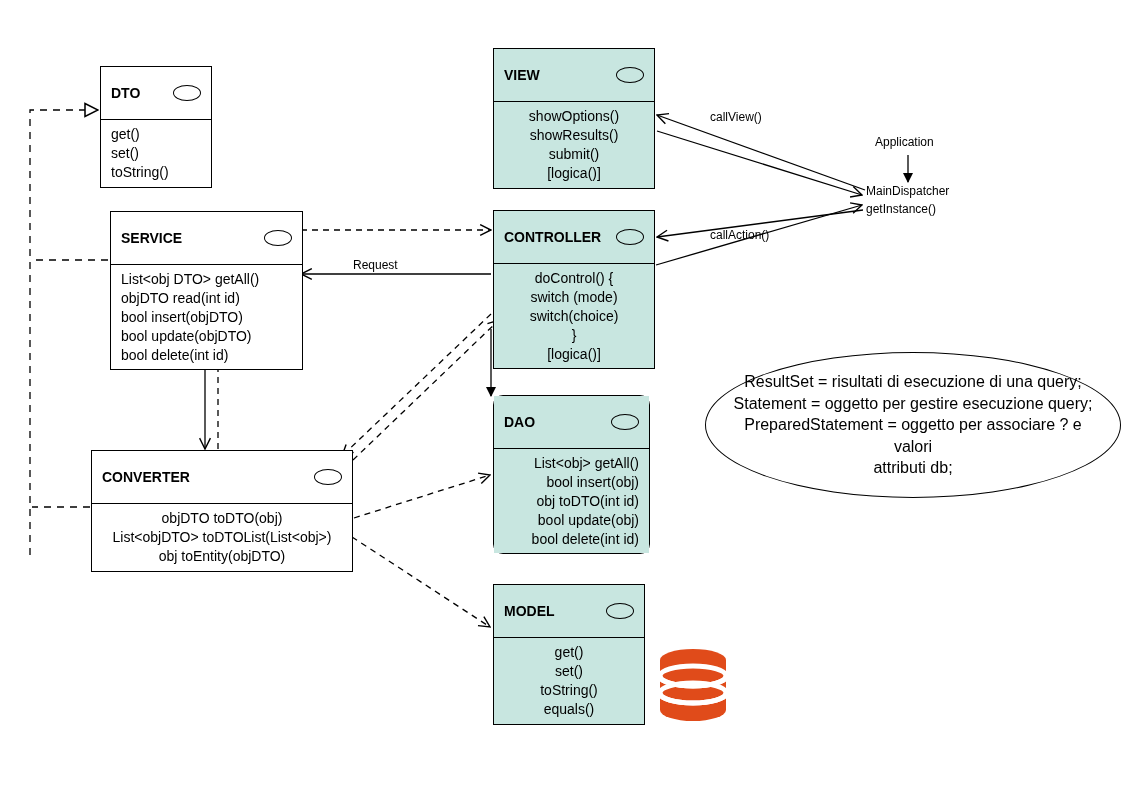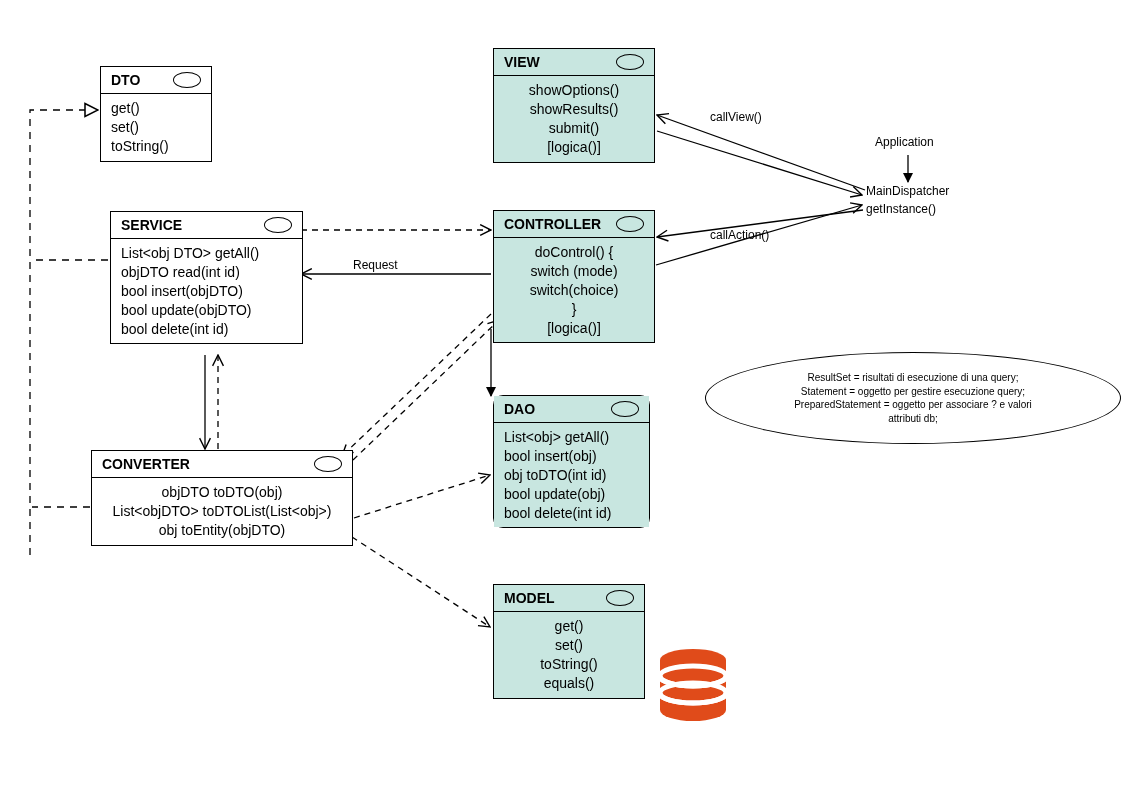--- a/index.html
+++ b/index.html
@@ -6,7 +6,7 @@
   .canvas { position:relative; width:1122px; height:794px; }
   .umlbox { position:absolute; border:1px solid #000; background:#fff; }
   .umlbox.teal .head, .umlbox.teal .body { background:#c8e6e0; }
-  .umlbox .head { border-bottom:1px solid #000; padding:5px 10px; font-weight:bold; display:flex; align-items:center; gap:8px; }
+  .umlbox .head { border-bottom:1px solid #000; padding:18px 10px; font-weight:bold; display:flex; align-items:center; gap:8px; }
   .umlbox .head .oval { width:26px; height:14px; border:1.5px solid #000; border-radius:50%; display:inline-block; margin-left:auto; }
   .umlbox .body { padding:5px 10px; line-height:1.35; }
   .umlbox .body div { white-space:nowrap; }

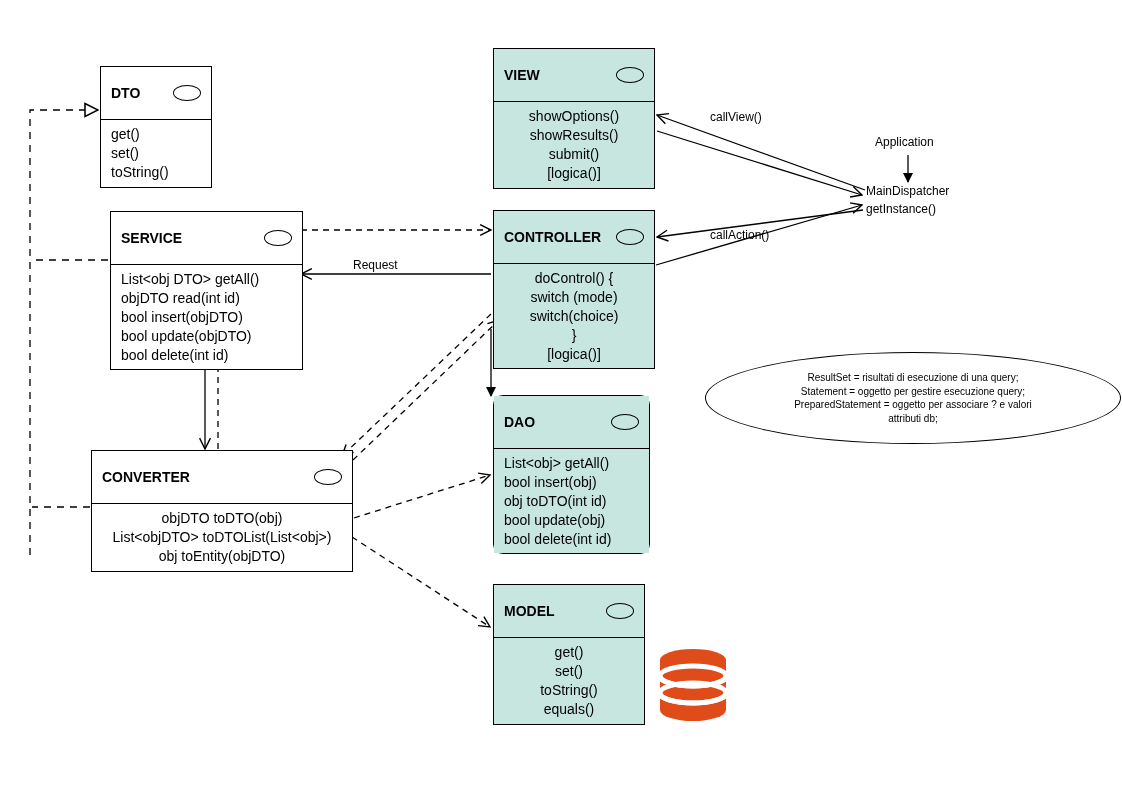--- a/index.html
+++ b/index.html
@@ -11,7 +11,7 @@
   .umlbox .body { padding:5px 10px; line-height:1.35; }
   .umlbox .body div { white-space:nowrap; }
   .label { position:absolute; font-size:12px; white-space:nowrap; }
-  .note-ellipse { position:absolute; border:1.5px solid #000; border-radius:50%; padding:18px 22px; text-align:center; font-size:10px; line-height:1.35; }
+  .note-ellipse { position:absolute; border:1.5px solid #000; border-radius:50%; padding:18px 22px; text-align:center; font-size:16px; line-height:1.35; }
   svg.lines { position:absolute; left:0; top:0; width:1122px; height:794px; pointer-events:none; }
 </style>
 </head>

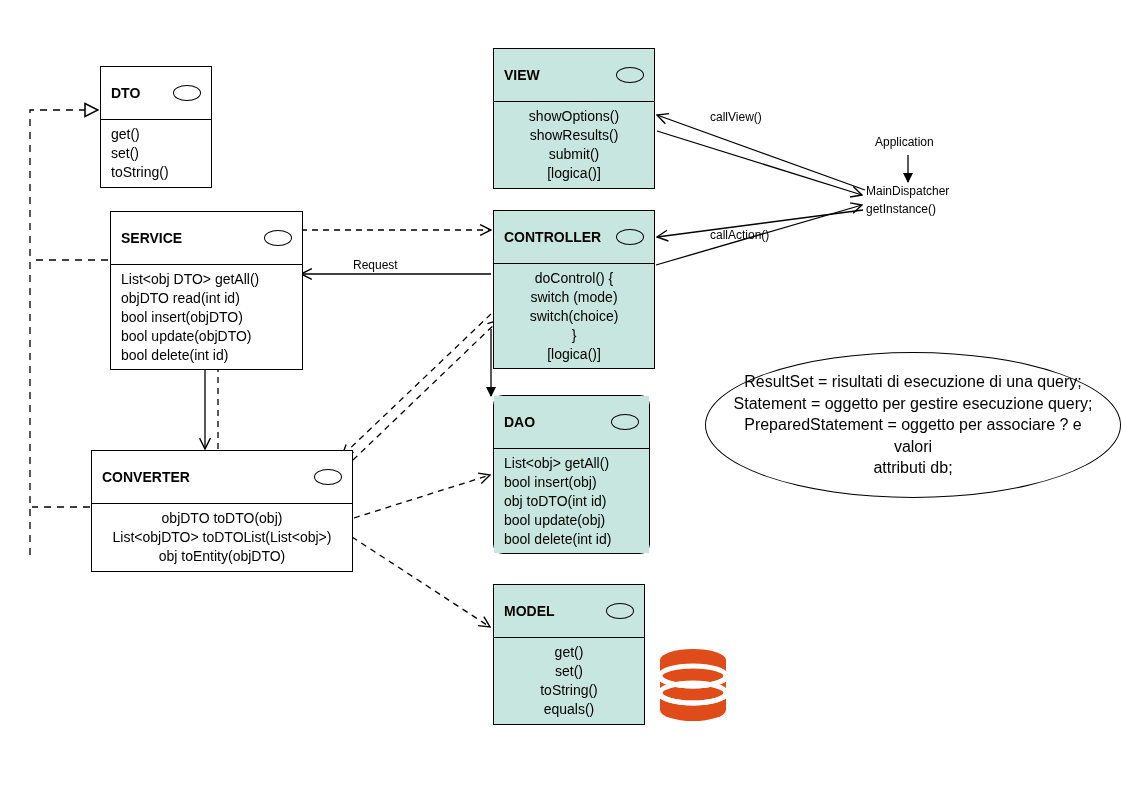--- a/index.html
+++ b/index.html
@@ -143,7 +143,7 @@
         <span>DAO</span>
         <span class="oval"></span>
       </div>
-    <div class="body" style="text-align:left;">
+    <div class="body" style="text-align:right;">
       <div>List&lt;obj&gt; getAll()</div>
       <div>bool insert(obj)</div>
       <div>obj toDTO(int id)</div>

